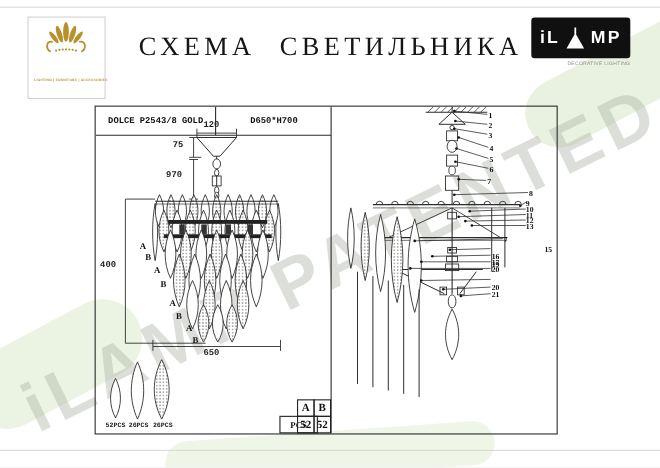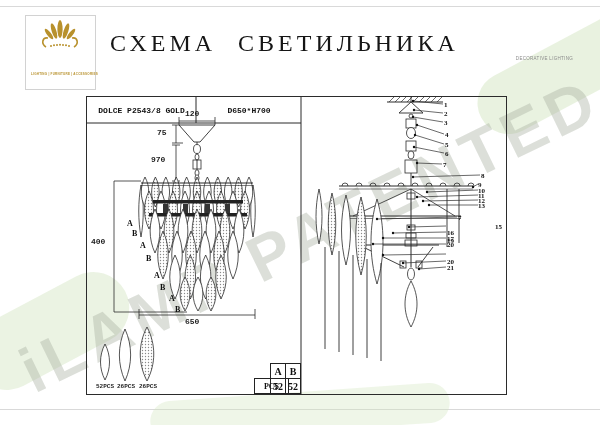--- a/index.html
+++ b/index.html
@@ -19,7 +19,7 @@
   .cr-tagline{position:absolute;left:50%;top:56px;width:120px;transform:translateX(-50%) scale(.5);
               transform-origin:center top;font:700 6px "Liberation Sans",sans-serif;color:#b8912c;
               letter-spacing:0.5px;white-space:nowrap;}
-  .title{position:absolute;left:110px;top:30px;width:365px;text-align:left;z-index:2;
+  .title{position:absolute;left:110px;top:30px;width:365px;text-align:right;z-index:2;
          font:400 24px "Liberation Serif",serif;letter-spacing:4px;word-spacing:12px;color:#151515;}
   .il-box{position:absolute;left:483px;top:16px;width:90px;height:37px;background:#101010;
           border-radius:3px;z-index:2;display:flex;align-items:center;justify-content:center;gap:5px;}

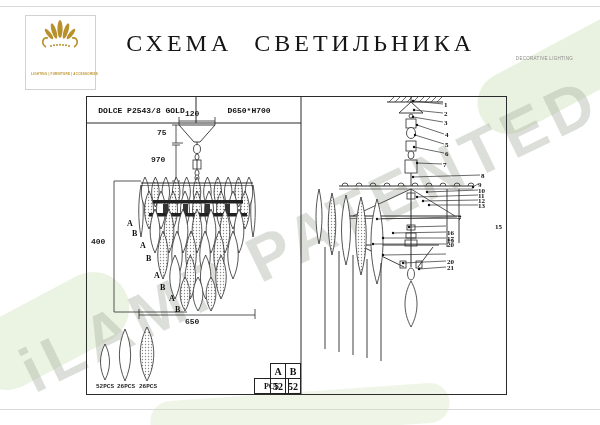--- a/index.html
+++ b/index.html
@@ -79,6 +79,14 @@
 
   <div class="title">СХЕМА СВЕТИЛЬНИКА</div>
 
+  <div class="il-box">
+    <span class="il-letter">iL</span>
+    <svg width="18" height="22" viewBox="0 0 18 22">
+      <line x1="9" y1="1" x2="9" y2="7" stroke="#fff" stroke-width="1.6"></line>
+      <polygon points="9,6 1,20 17,20" fill="#fff"></polygon>
+    </svg>
+    <span class="il-letter">MP</span>
+  </div>
   <div class="il-tagline">DECORATIVE LIGHTING</div>
 
   <div class="draw">

